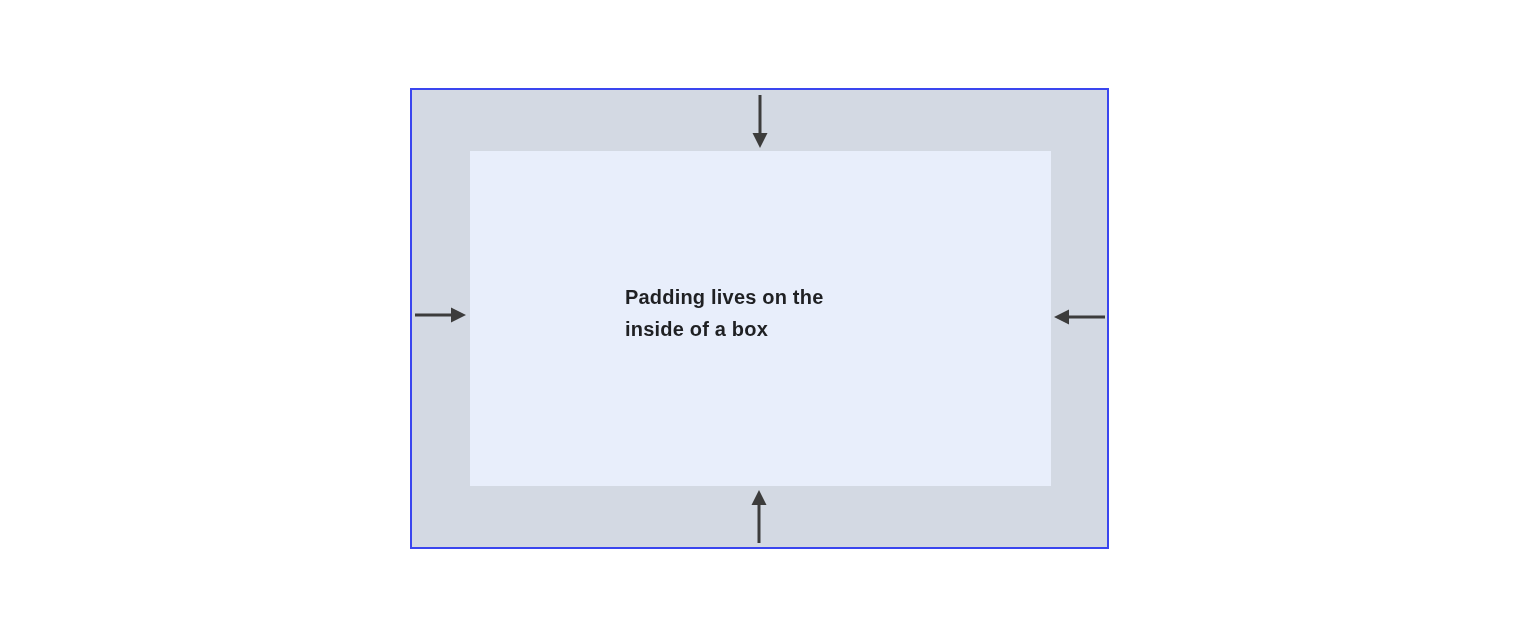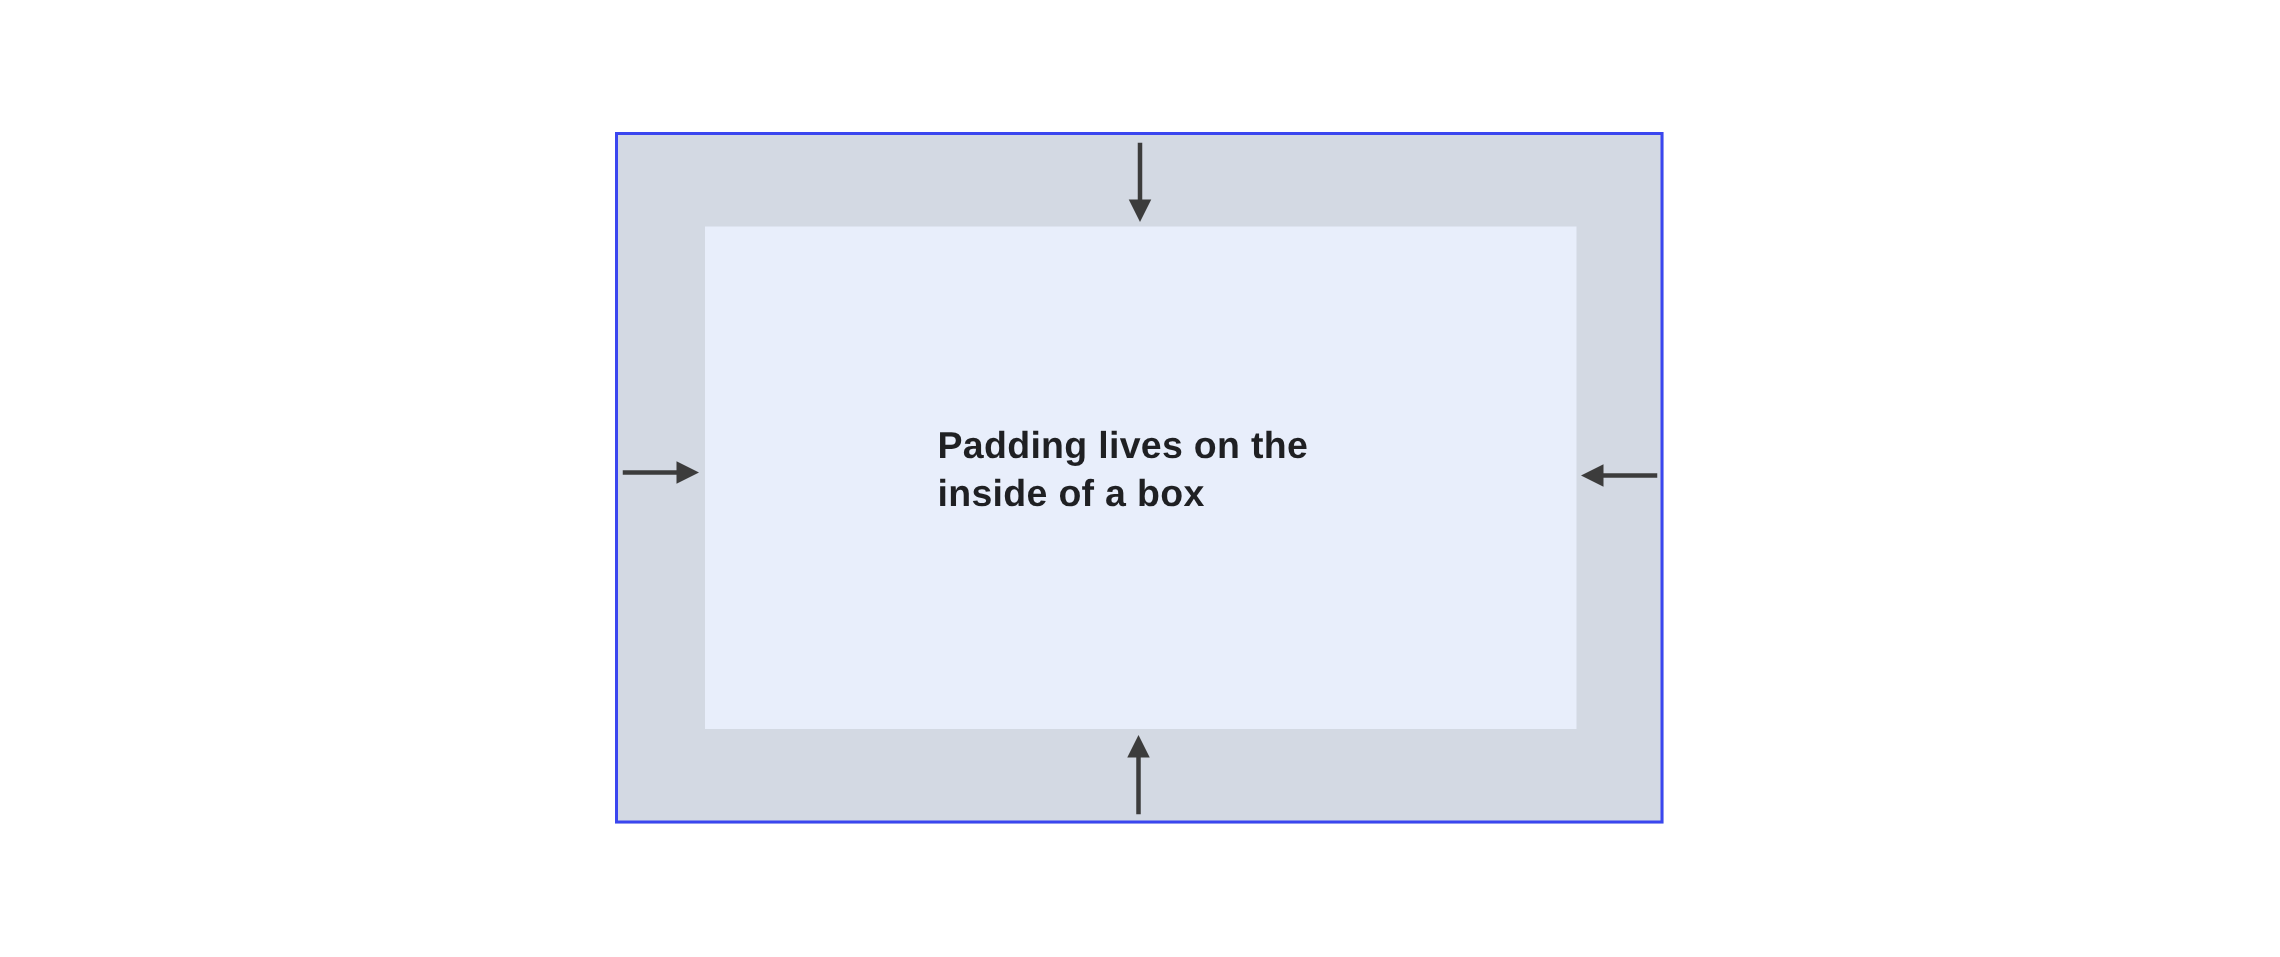--- a/index.html
+++ b/index.html
@@ -43,7 +43,7 @@
     position: absolute;
     left: 625px;
     top: 281px;
-    font-size: 25px;
+    font-size: 20px;
     line-height: 32px;
     font-weight: bold;
     color: var(--text-color);

